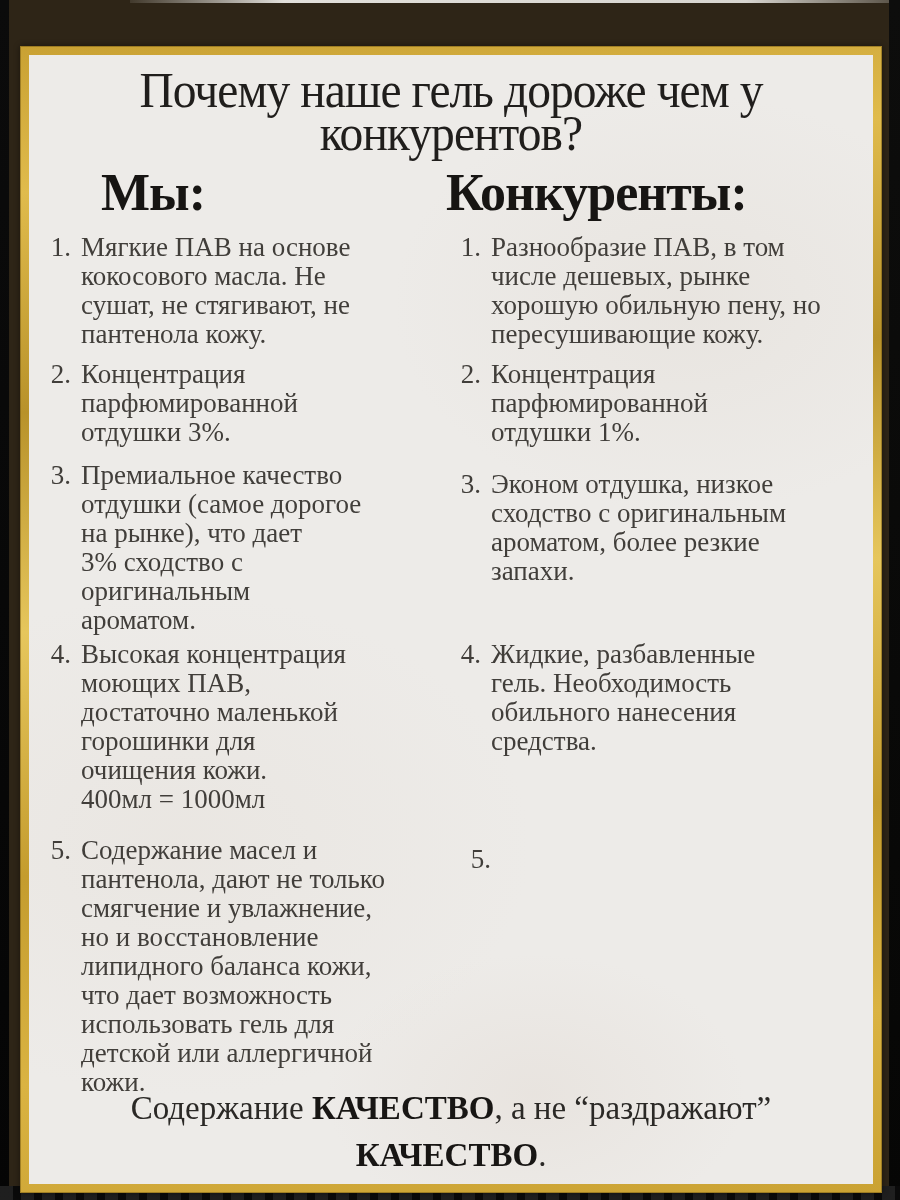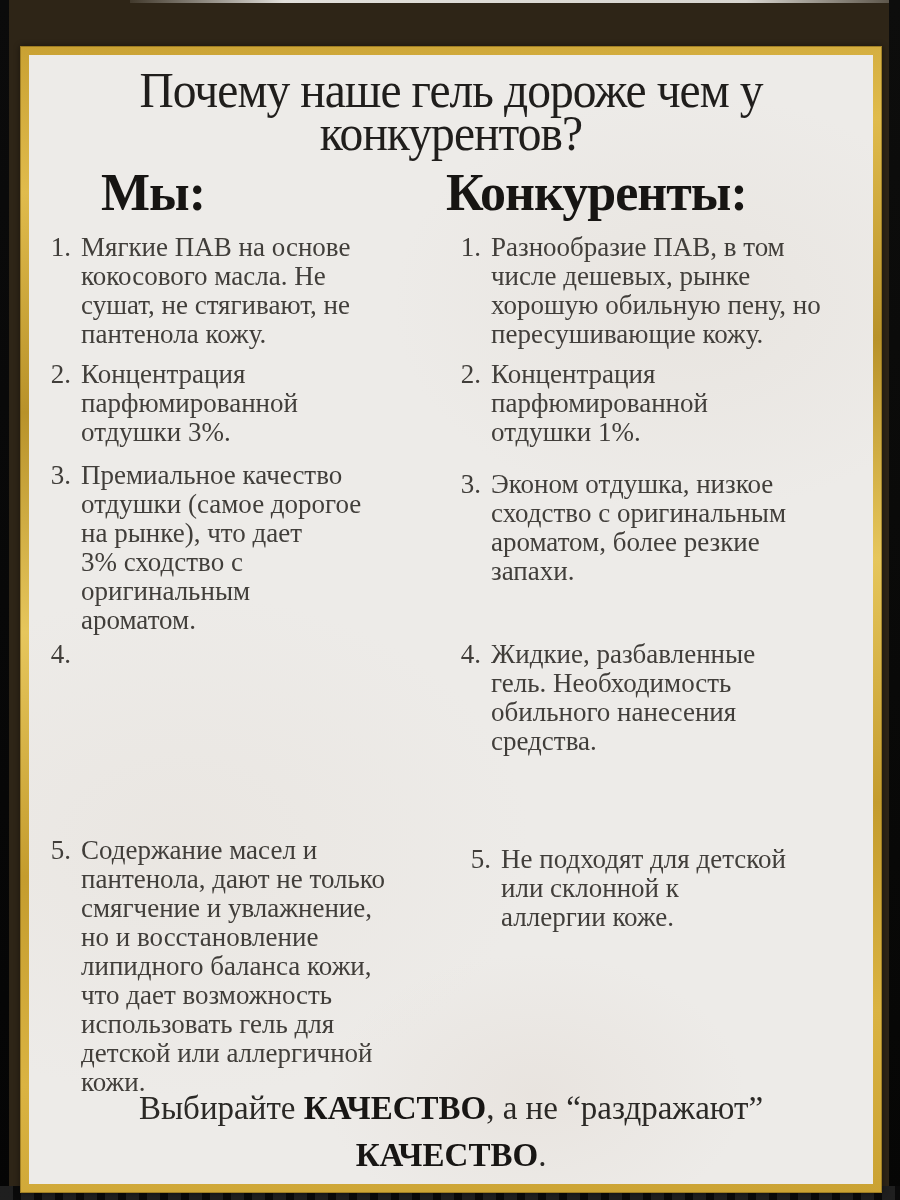--- a/index.html
+++ b/index.html
@@ -227,6 +227,12 @@
     <div class="row row4">
       <div class="item left">
         <span class="num">4.</span>
+        <span class="txt">Высокая концентрация
+моющих ПАВ,
+достаточно маленькой
+горошинки для
+очищения кожи.
+400мл = 1000мл</span>
       </div>
       <div class="item right">
         <span class="num">4.</span>

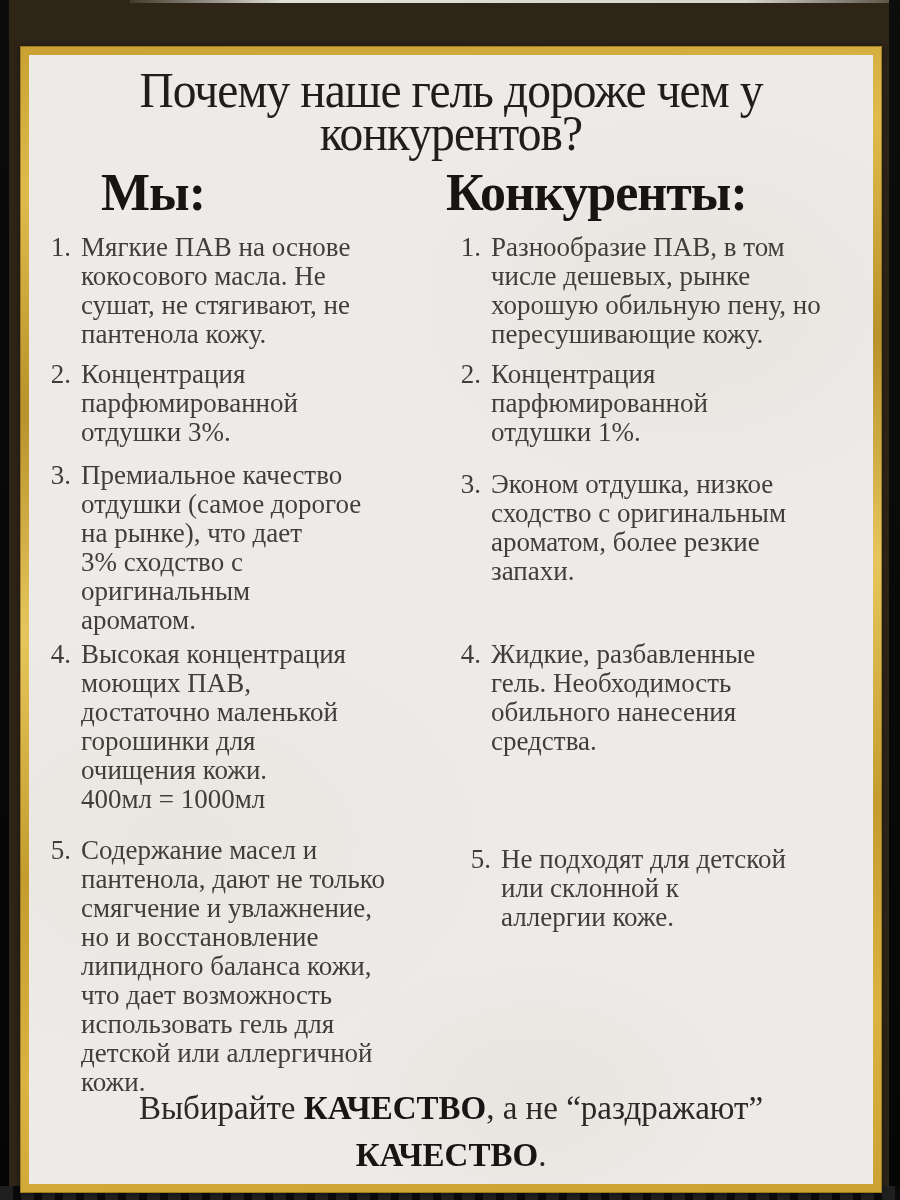--- a/index.html
+++ b/index.html
@@ -258,9 +258,6 @@
       </div>
       <div class="item right nudge-down nudge-right">
         <span class="num">5.</span>
-        <span class="txt">Не подходят для детской
-или склонной к
-аллергии коже.</span>
       </div>
     </div>
 

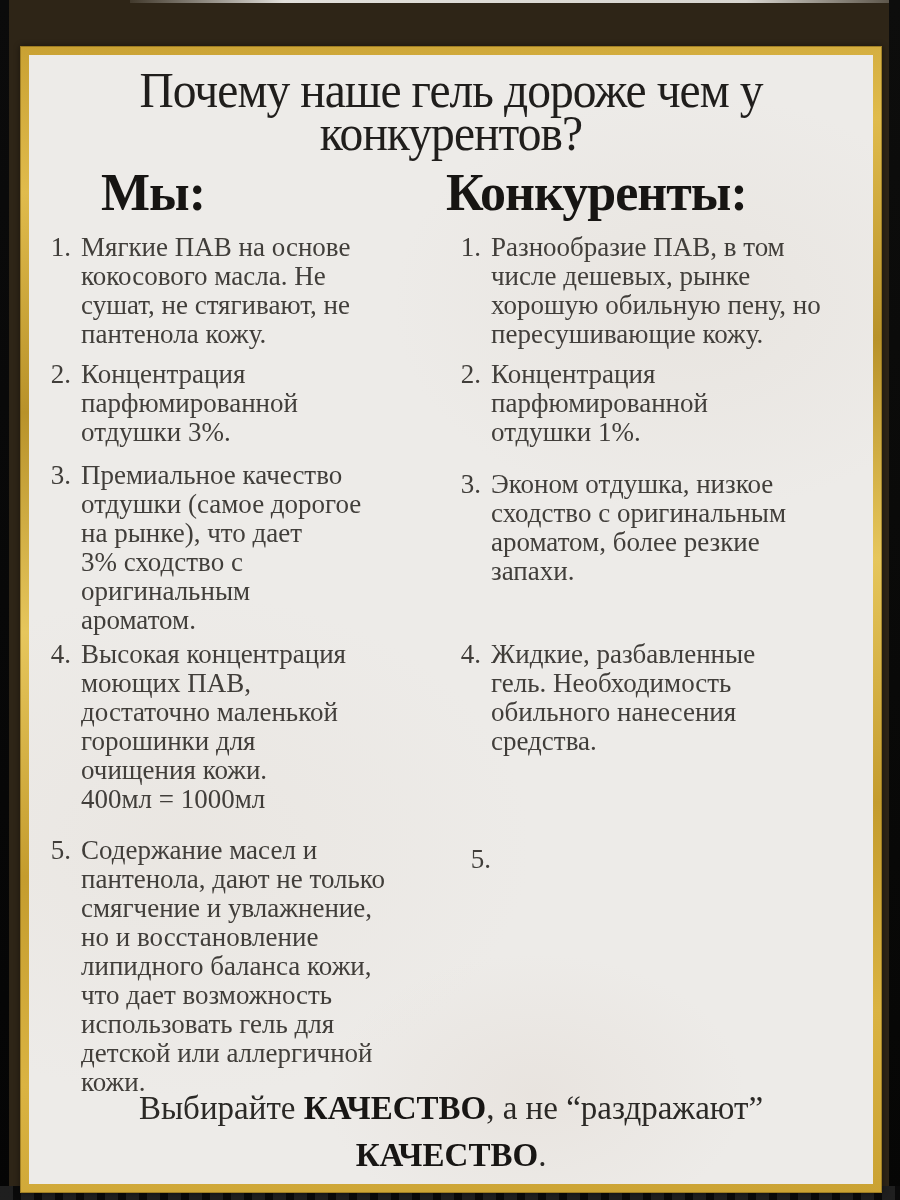--- a/index.html
+++ b/index.html
@@ -262,7 +262,7 @@
     </div>
 
     <div class="footer">
-      <div><span>Выбирайте </span><b>КАЧЕСТВО</b><span>, а не “раздражают”</span></div>
+      <div><span>Содержание </span><b>КАЧЕСТВО</b><span>, а не “раздражают”</span></div>
       <div><b>КАЧЕСТВО</b><span>.</span></div>
     </div>
 

